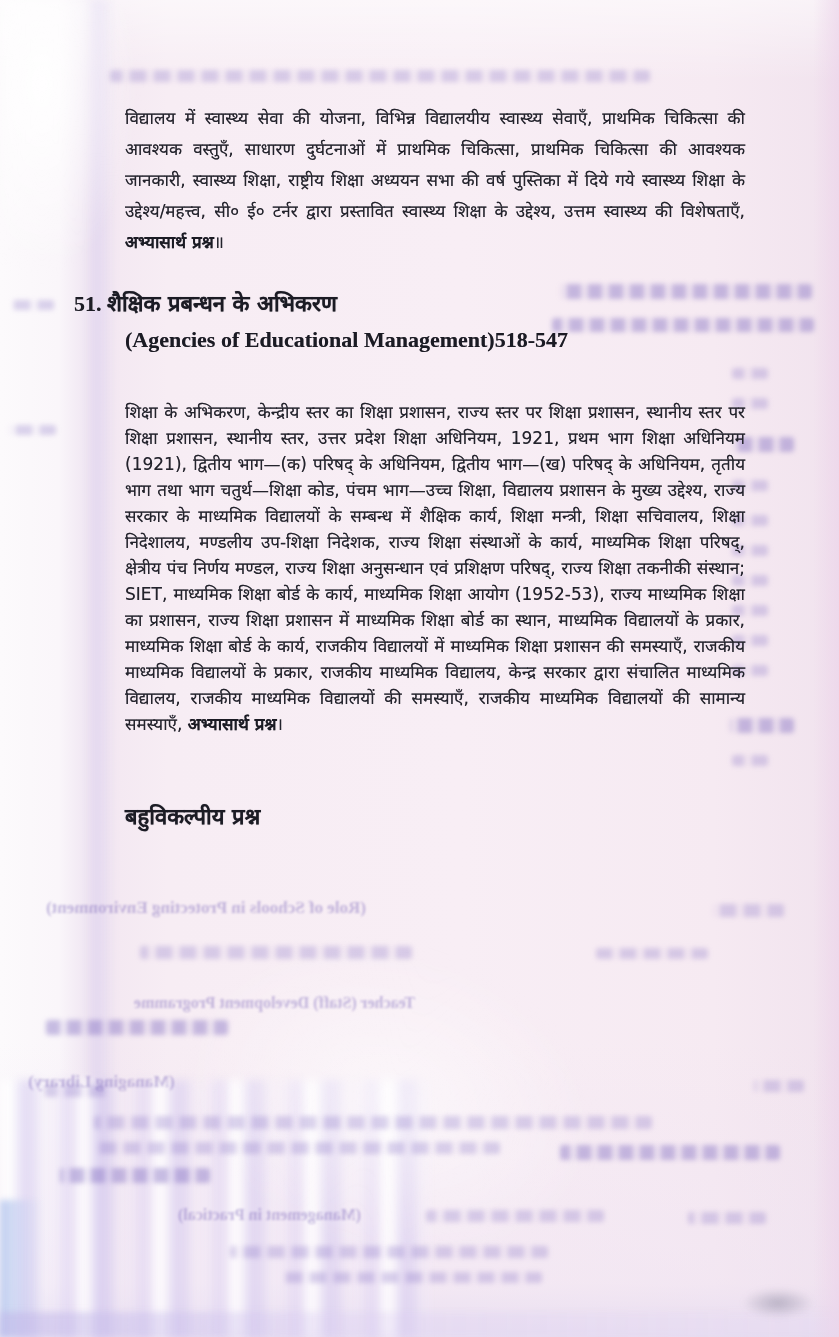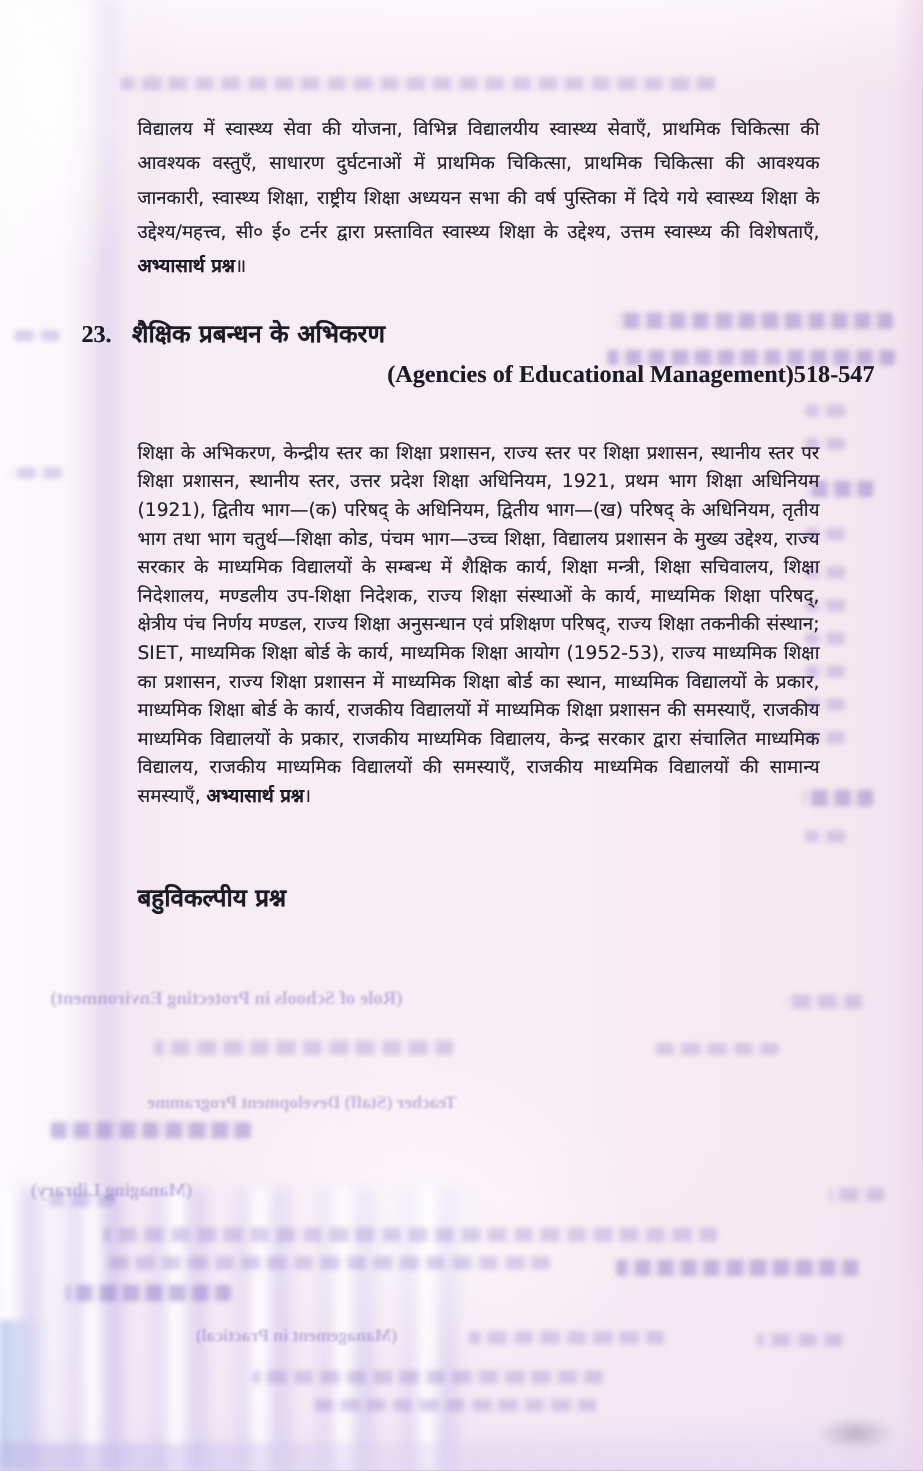--- a/index.html
+++ b/index.html
@@ -124,7 +124,7 @@
   <p class="para" id="para-health"><span>विद्यालय में स्वास्थ्य सेवा की योजना, विभिन्न विद्यालयीय स्वास्थ्य सेवाएँ, प्राथमिक चिकित्सा की आवश्यक वस्तुएँ, साधारण दुर्घटनाओं में प्राथमिक चिकित्सा, प्राथमिक चिकित्सा की आवश्यक जानकारी, स्वास्थ्य शिक्षा, राष्ट्रीय शिक्षा अध्ययन सभा की वर्ष पुस्तिका में दिये गये स्वास्थ्य शिक्षा के उद्देश्य/महत्त्व, सी० ई० टर्नर द्वारा प्रस्तावित स्वास्थ्य शिक्षा के उद्देश्य, उत्तम स्वास्थ्य की विशेषताएँ, </span><b>अभ्यासार्थ प्रश्न</b><span>॥</span></p>
 
 
-  <div class="entry-num">23.</div>
+  <div class="entry-num">51.</div>
   <div class="entry-title-hi">शैक्षिक प्रबन्धन के अभिकरण</div>
 
   <div class="row-en" id="row-agencies-en">

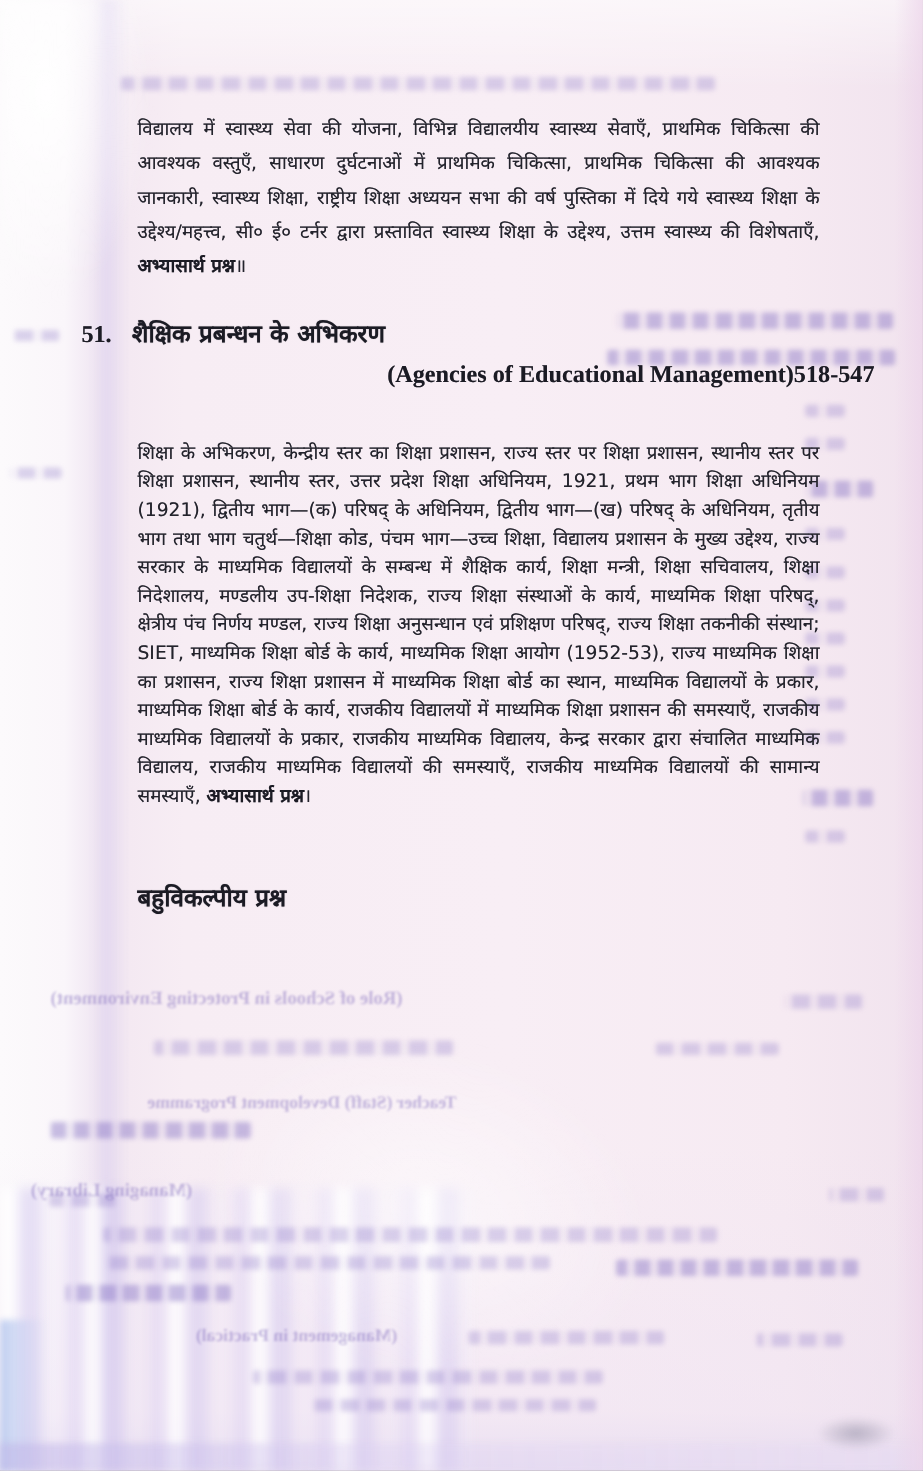--- a/index.html
+++ b/index.html
@@ -51,7 +51,7 @@
     text-shadow:0 0 0.5px rgba(28,28,37,0.55);
   }
   .entry-title-hi{
-    position:absolute;left:120px;top:287px;
+    position:absolute;left:107px;top:287px;
     font-weight:700;font-size:22px;color:#1b1b24;
     text-shadow:0 0 0.7px rgba(28,28,37,0.6);
   }

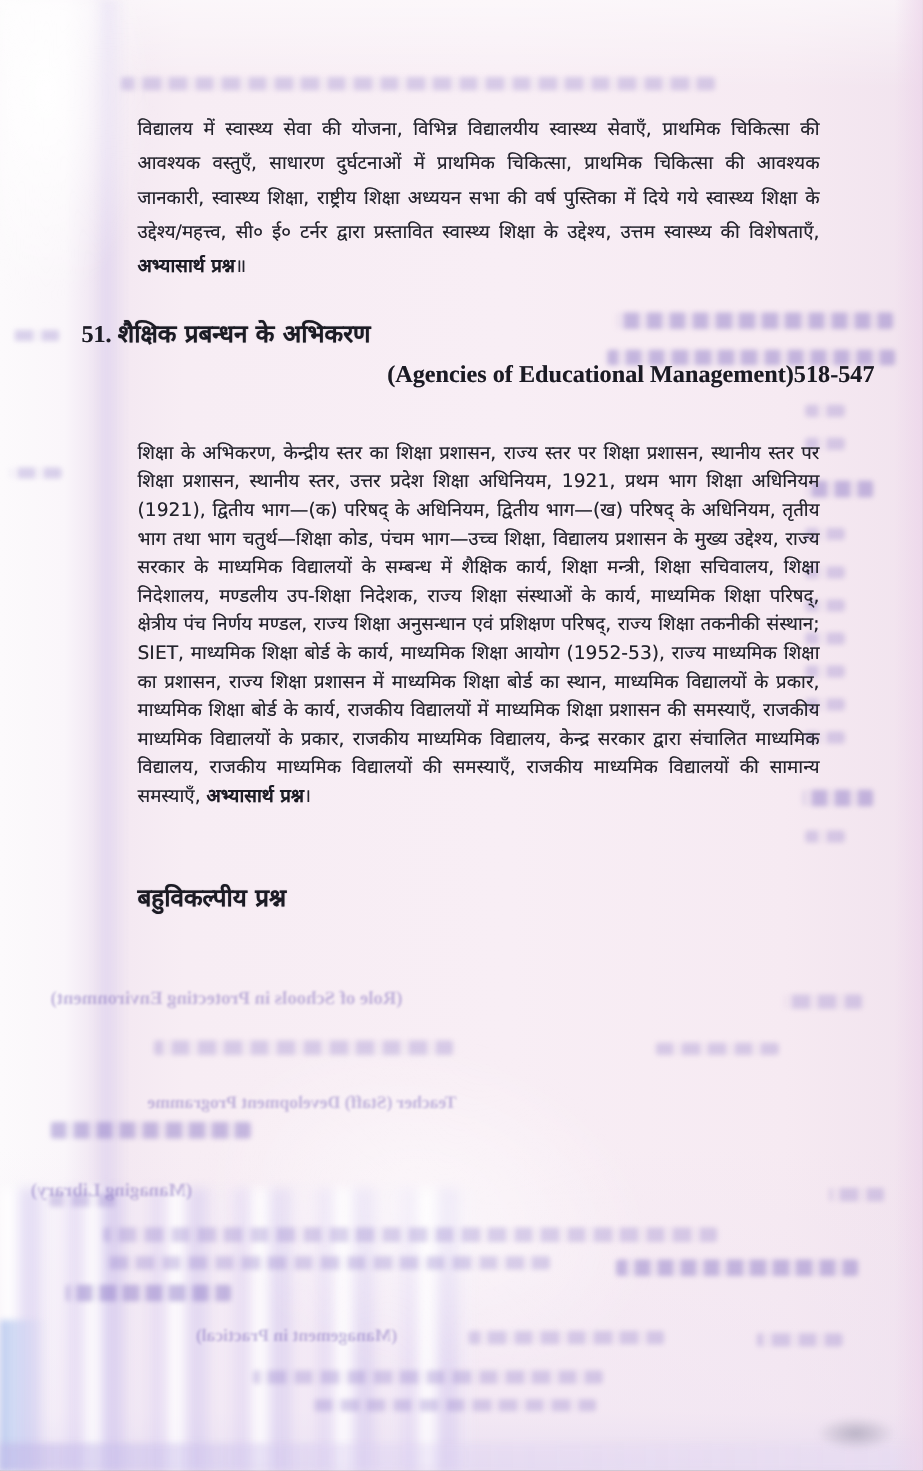--- a/index.html
+++ b/index.html
@@ -57,7 +57,7 @@
   }
   .row-en{
     position:absolute;left:125px;width:670px;
-    display:flex;justify-content:flex-end;align-items:baseline;
+    display:flex;justify-content:flex-start;align-items:baseline;
     font-family:"Liberation Serif",serif;font-weight:700;font-size:22px;color:#1b1b24;
     text-shadow:0 0 0.5px rgba(28,28,37,0.55);
   }

